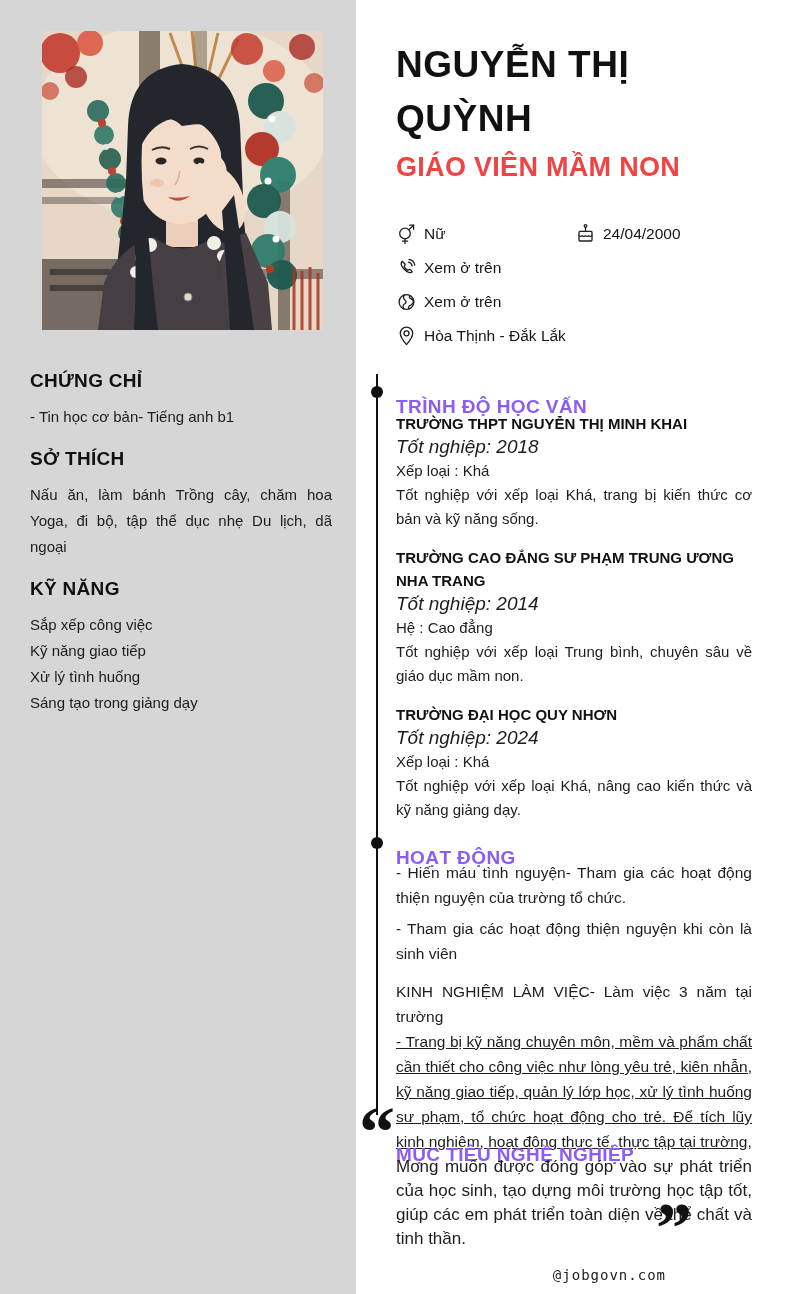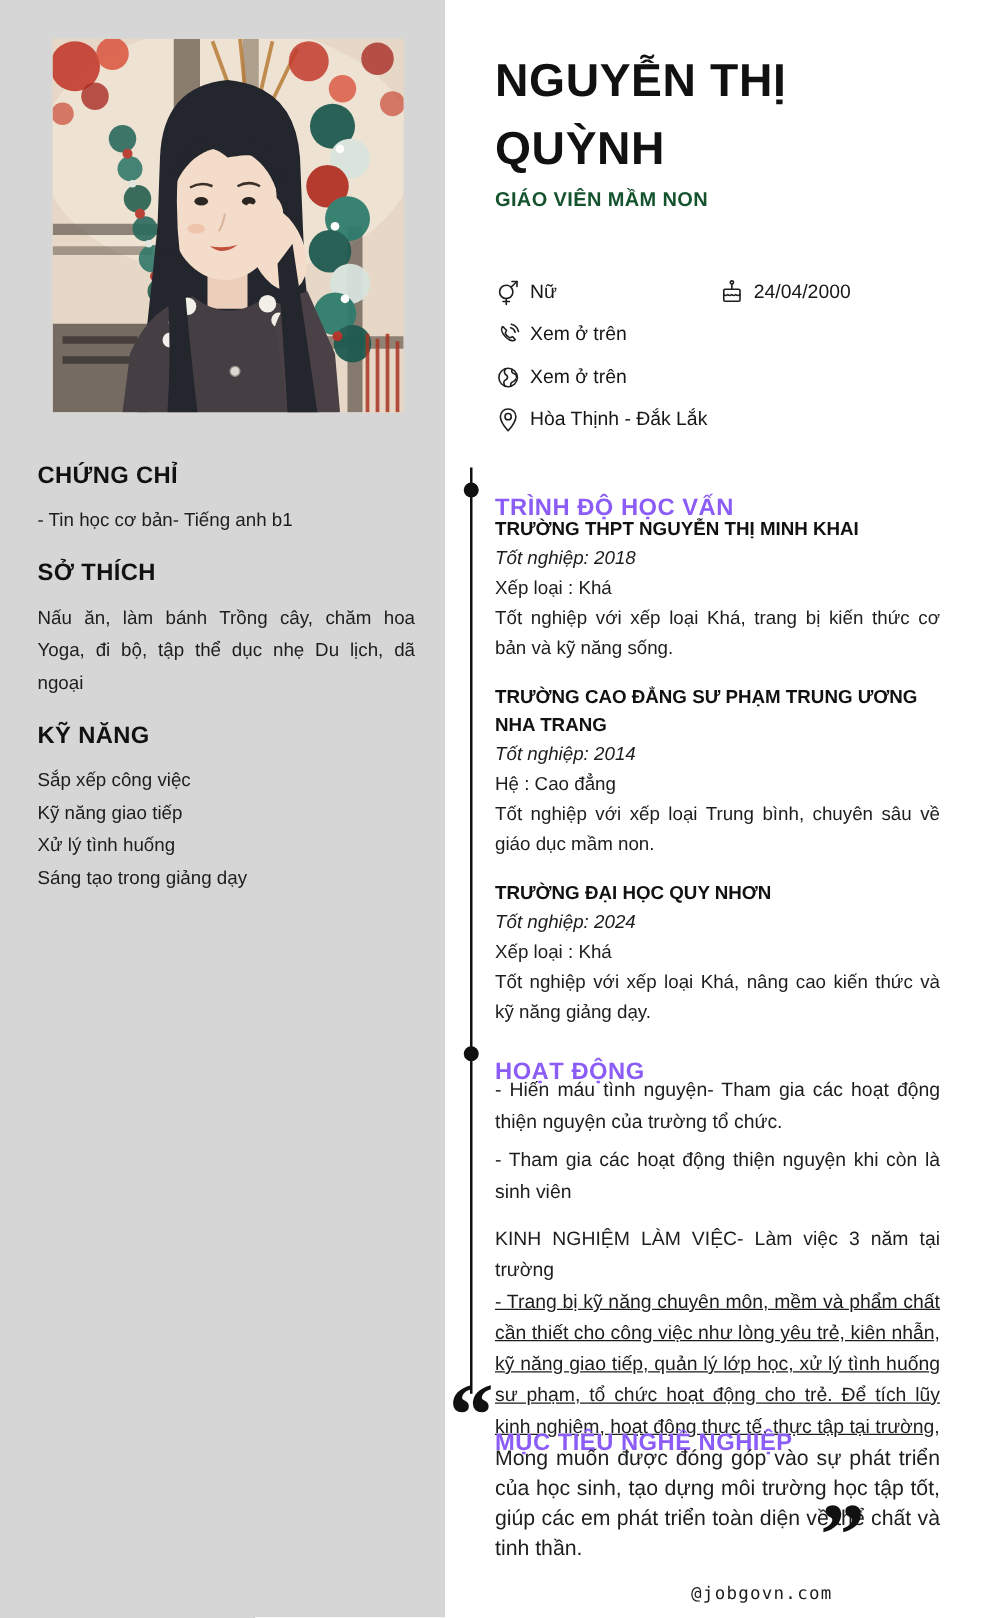--- a/index.html
+++ b/index.html
@@ -52,7 +52,7 @@
   }
   .role {
     position:absolute; left:40px; top:152px; width:370px;
-    font-size:16px; font-weight:700; letter-spacing:.3px; color:#14532d;
+    font-size:27px; font-weight:700; letter-spacing:.3px; color:#ef4444;
   }
   .contact { position:absolute; left:40px; top:217px; width:370px; }
   .c-row { display:flex; align-items:center; height:34px; }

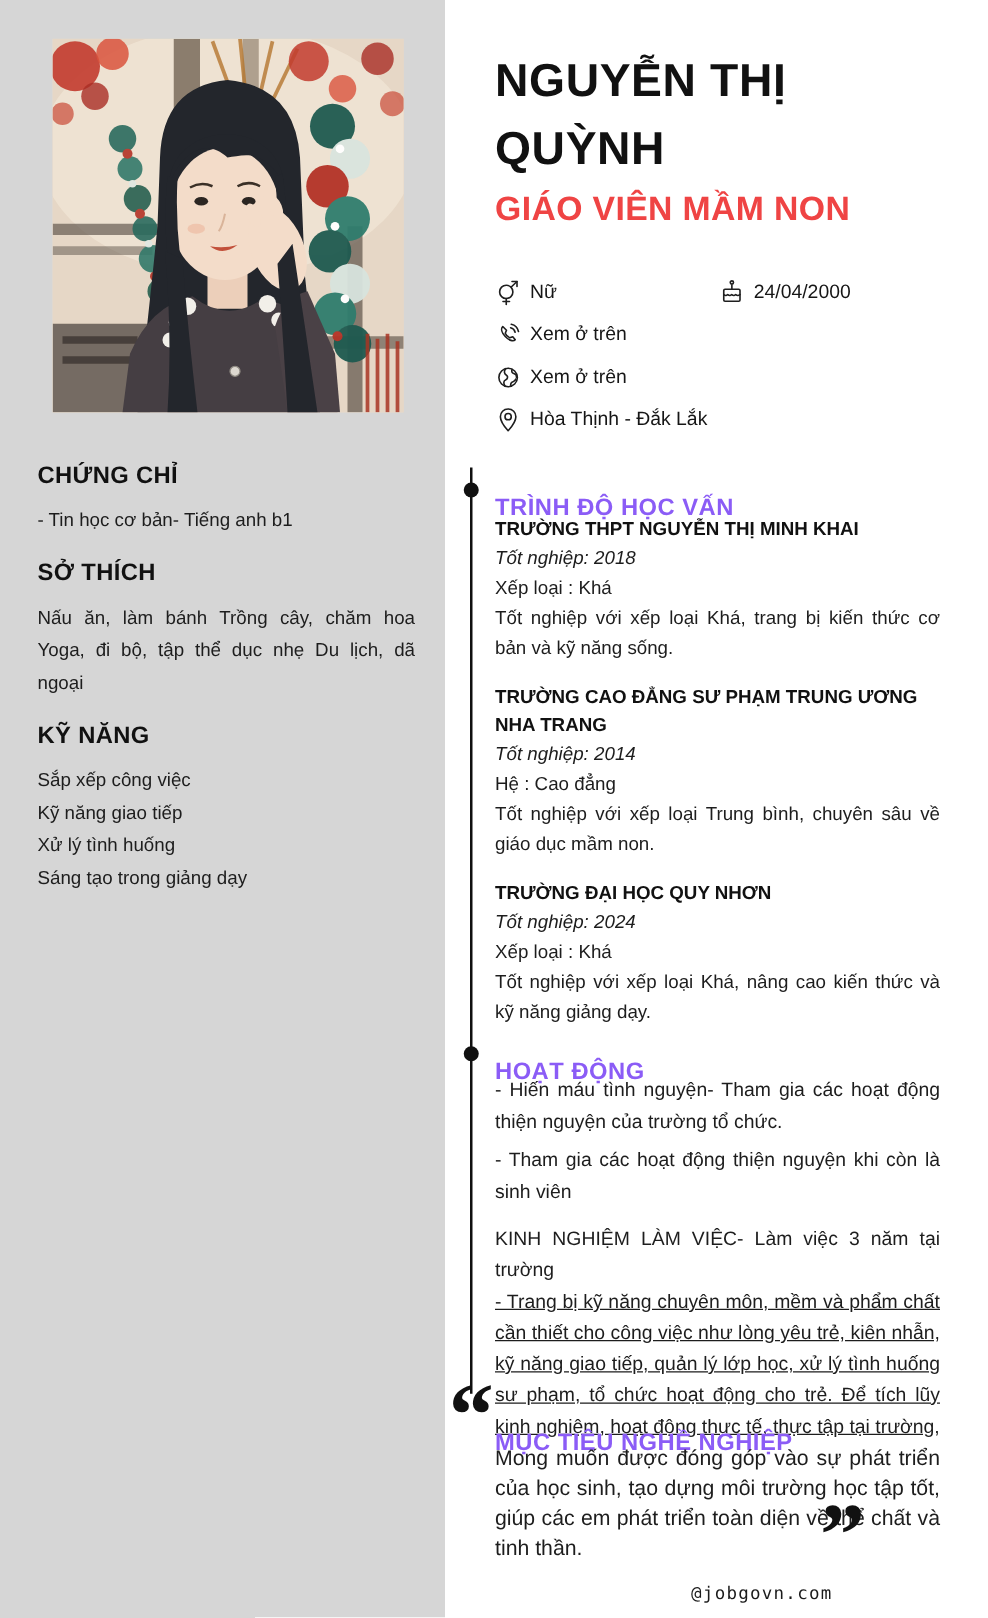--- a/index.html
+++ b/index.html
@@ -83,7 +83,7 @@
   .edu { position:absolute; left:40px; top:412px; width:356px; }
   .edu-entry { margin-bottom:15px; }
   .edu-school { font-size:15px; font-weight:700; line-height:23px; color:#111; }
-  .edu-year { font-size:15px; font-style:italic; line-height:24px; color:#1d1d1d; }
+  .edu-year { font-size:19px; font-style:italic; line-height:24px; color:#1d1d1d; }
   .edu-grade { font-size:15px; line-height:24px; color:#1d1d1d; }
   .edu-desc { font-size:15px; line-height:24px; text-align:justify; color:#1d1d1d; }
   

